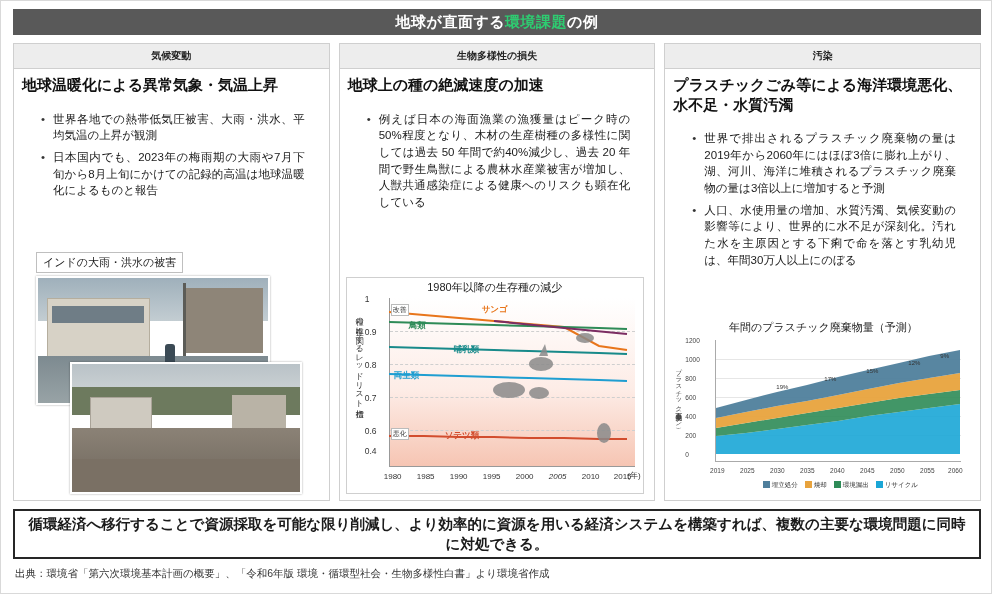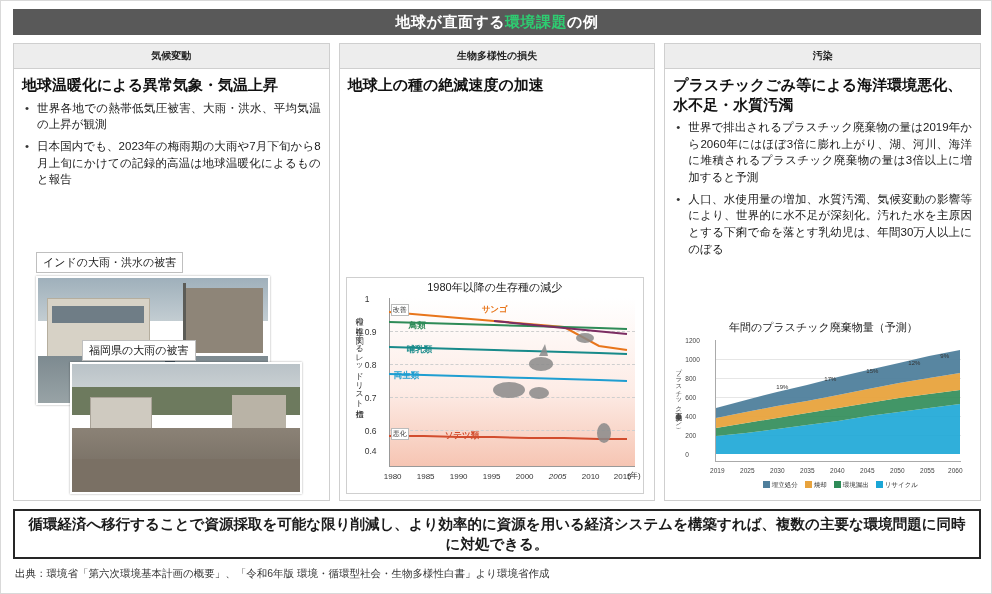--- a/index.html
+++ b/index.html
@@ -44,7 +44,7 @@
   .col-sub{
     font-size:15px;font-weight:bold;line-height:1.3;margin:0 0 5px 0;color:#111;
   }
-  ul.bullets{margin:0;padding-left:15px;list-style:none;}
+  ul.bullets{margin:16px;padding-left:15px;list-style:none;}
   ul.bullets li{
     position:relative;font-size:11.5px;line-height:1.45;margin-bottom:5px;
     text-align:justify;

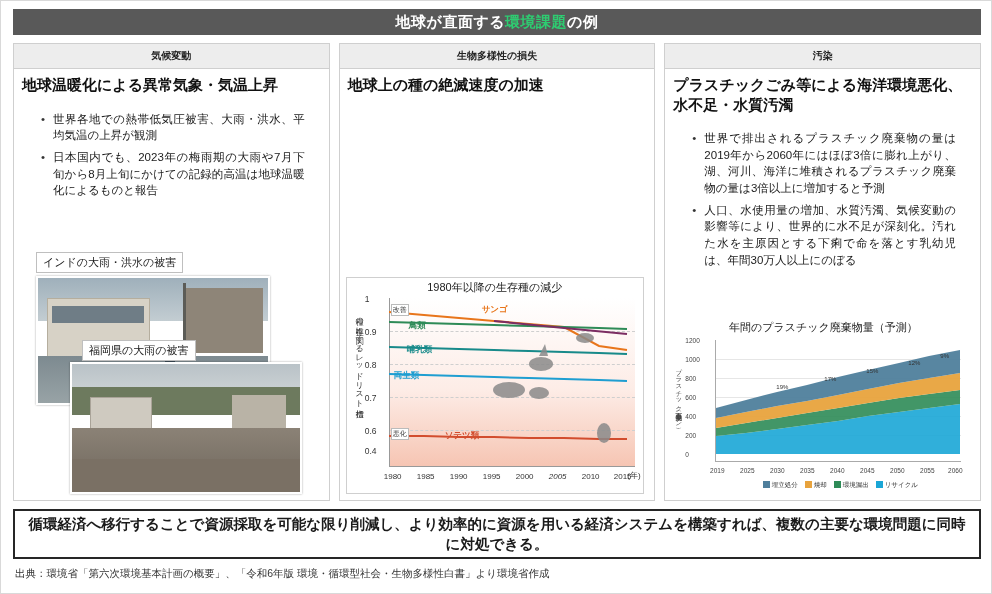--- a/index.html
+++ b/index.html
@@ -202,6 +202,7 @@
       <div class="col-body">
         <div class="col-sub">地球上の種の絶滅速度の加速</div>
         <ul class="bullets">
+          <li>例えば日本の海面漁業の漁獲量はピーク時の 50%程度となり、木材の生産樹種の多様性に関しては過去 50 年間で約40%減少し、過去 20 年間で野生鳥獣による農林水産業被害が増加し、人獣共通感染症による健康へのリスクも顕在化している</li>
         </ul>
       </div>
 

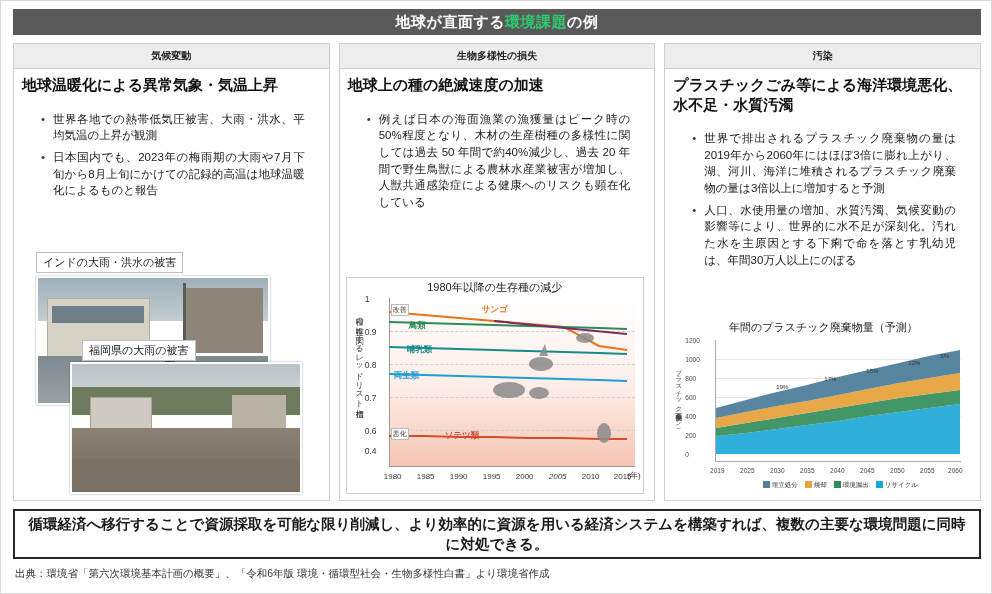--- a/index.html
+++ b/index.html
@@ -186,7 +186,6 @@
         <div class="ppl"></div>
       </div>
 
-      <div class="cap cap2">福岡県の大雨の被害</div>
       <div class="photo p2">
         <div class="sky2"></div>
         <div class="hill"></div>

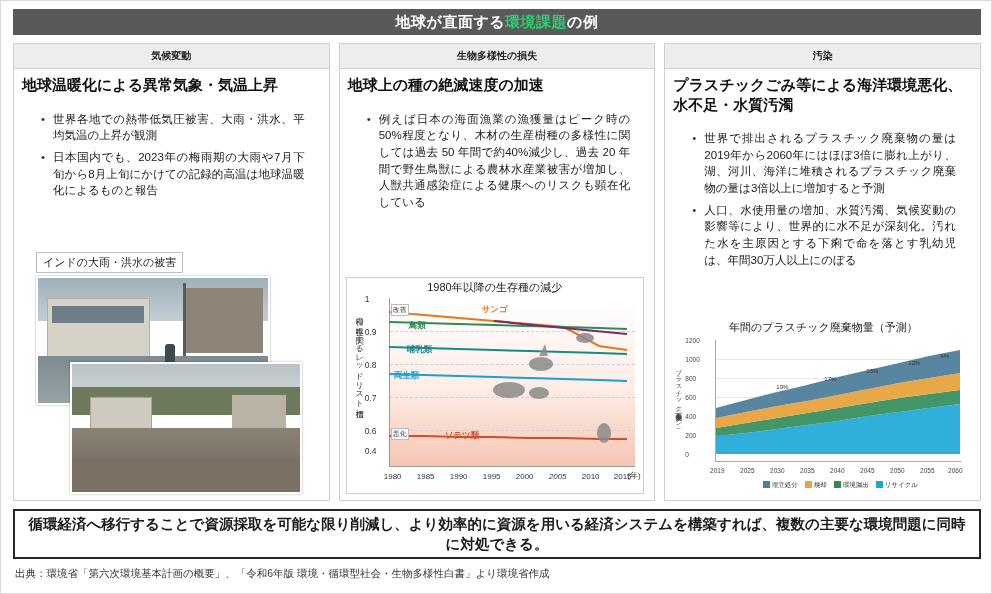--- a/index.html
+++ b/index.html
@@ -107,7 +107,7 @@
   .chart2 .slab{position:absolute;font-size:8.5px;font-weight:bold;}
   .sl-coral{color:#e8751a;}
   .sl-bird{color:#2e8b57;}
-  .sl-mam{color:#188a8a;}
+  .sl-mam{color:#188a8a;margin-left:47px;}
   .sl-amph{color:#1f9ed1;}
   .sl-cycad{color:#d24d2e;}
   .chart2 .sidebar-lab{

